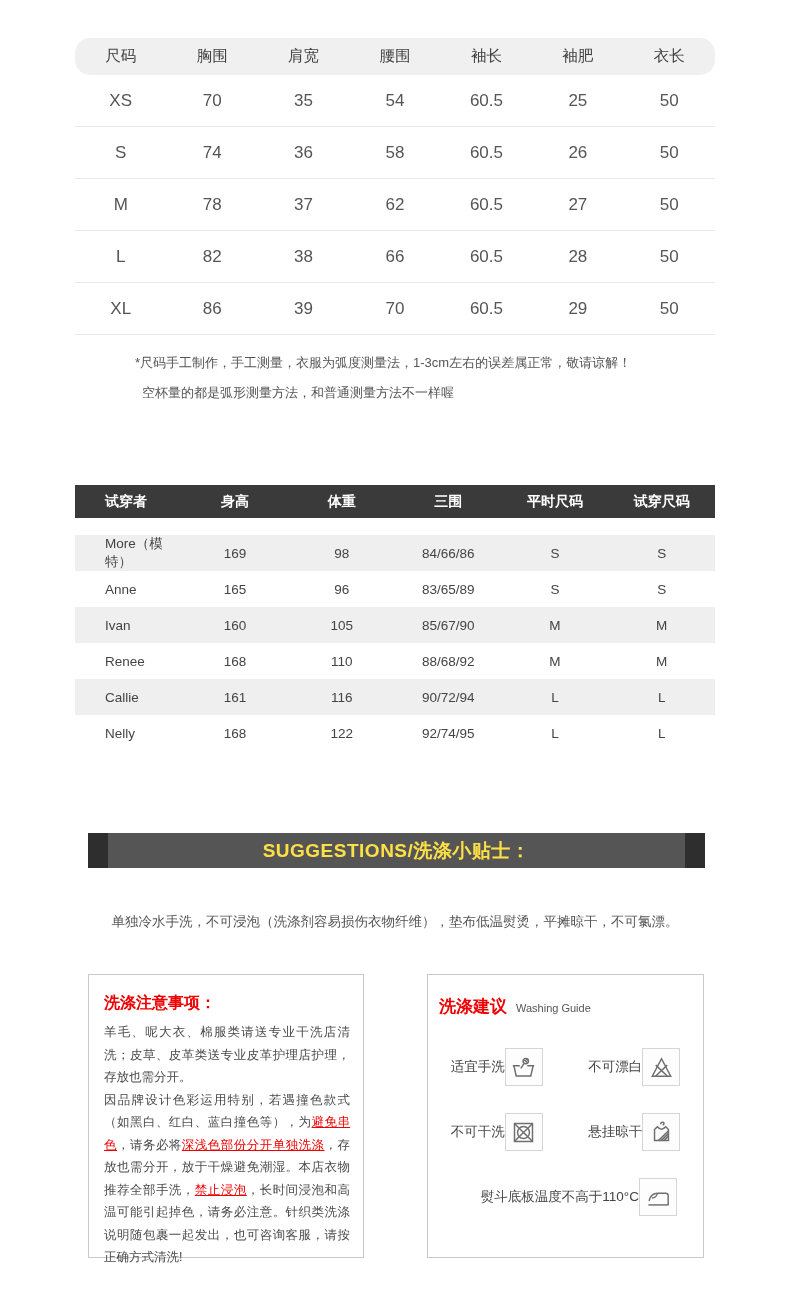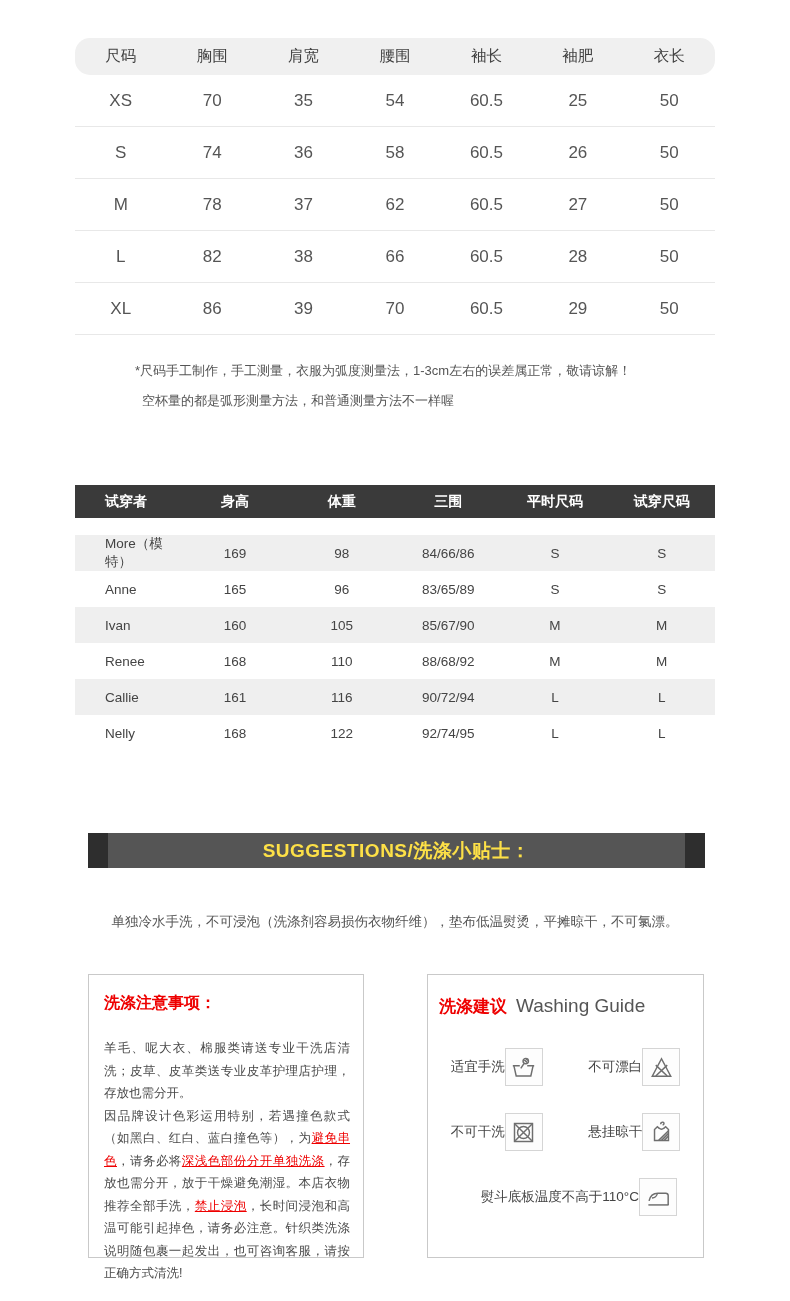--- a/index.html
+++ b/index.html
@@ -18,7 +18,7 @@
   .st-cell{text-align:center;font-size:17px;color:#555;}
 
   
-  .size-note{position:absolute;left:135px;top:356px;font-size:13px;color:#555;line-height:30px;}
+  .size-note{position:absolute;left:135px;top:348px;font-size:13px;color:#555;line-height:30px;}
   .size-note .l2{padding-left:7px;}
 
   

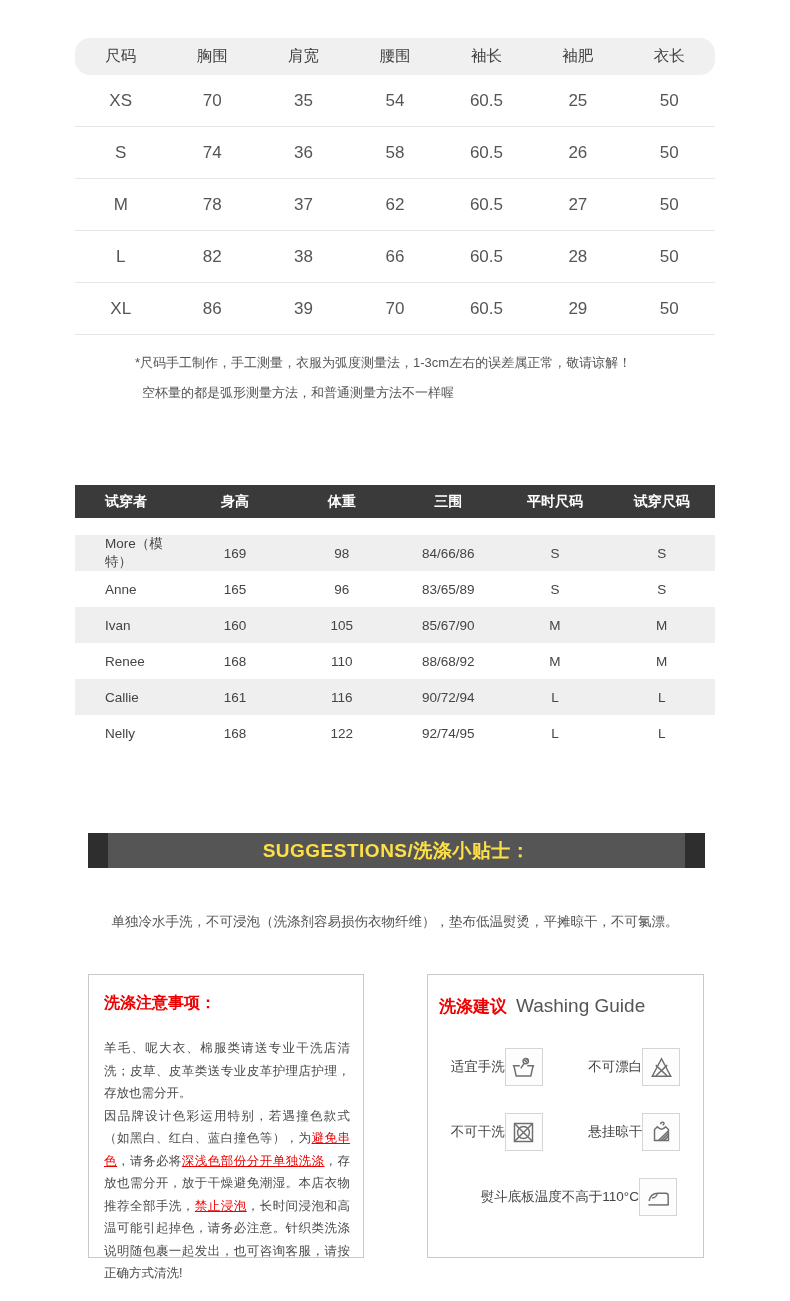--- a/index.html
+++ b/index.html
@@ -43,7 +43,7 @@
   
   .care-box{position:absolute;top:974px;height:284px;border:1px solid #c9c9c9;background:#fff;}
   .notice-box{left:88px;width:276px;padding:14px 13px 0 15px;}
-  .notice-title{color:var(--red);font-size:16px;font-weight:700;margin:4px 0 23px;}
+  .notice-title{color:var(--red);font-size:16px;font-weight:700;margin:4px 0 7px;}
   .notice-text{font-size:12.5px;color:#4a4a4a;line-height:22.5px;text-align:justify;}
   .notice-text p{margin:0;}
   .red{color:var(--red);}

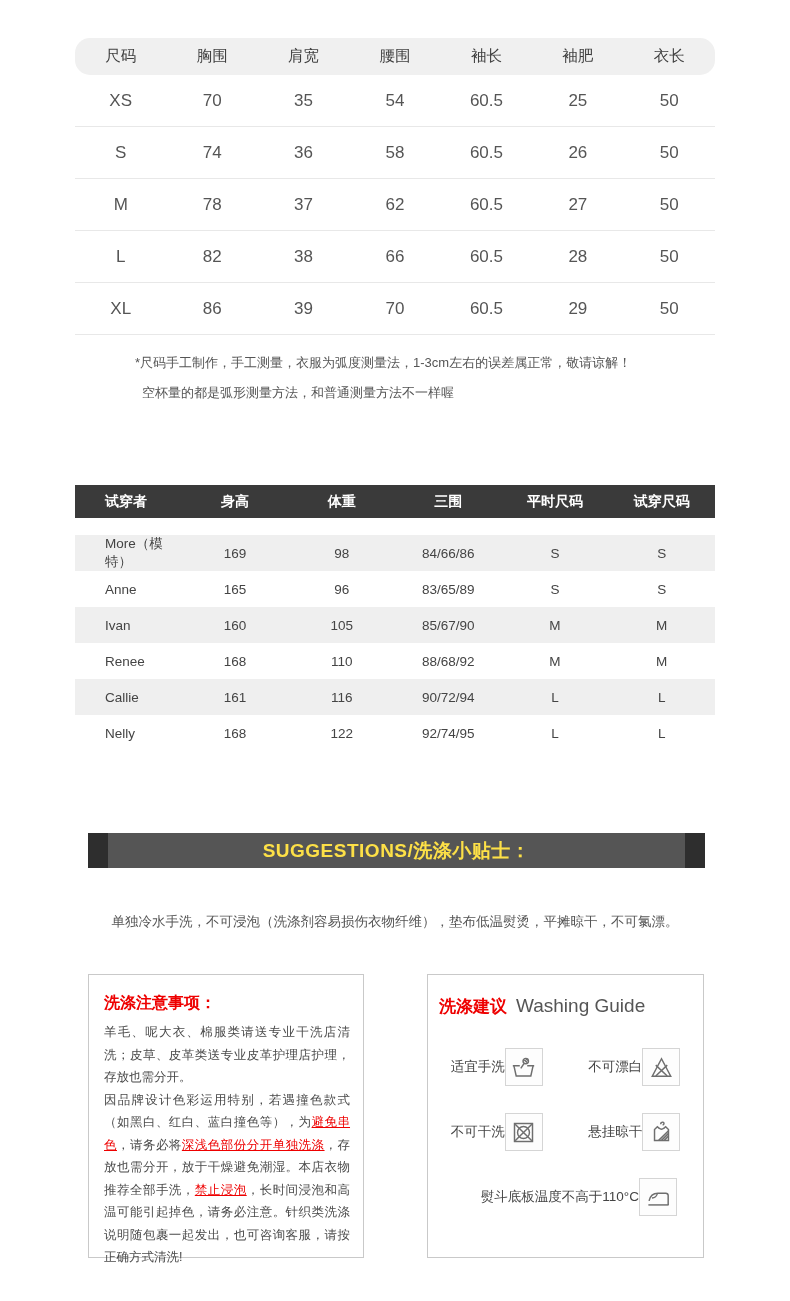--- a/index.html
+++ b/index.html
@@ -52,7 +52,7 @@
   .guide-box{left:427px;width:277px;padding:20px 0 0 0;}
   .guide-title{display:flex;align-items:baseline;gap:9px;padding-left:11px;}
   .guide-title .cn{color:var(--red);font-size:17px;font-weight:700;}
-  .guide-title .en{color:#555;font-size:19px;}
+  .guide-title .en{color:#555;font-size:11px;}
   .guide-items{margin-top:30px;display:grid;grid-template-columns:1fr 1fr;row-gap:27px;}
   .wg-item{display:flex;align-items:center;justify-content:center;}
   .wg-item.wide{grid-column:1 / -1;justify-content:flex-end;padding-right:26px;}

